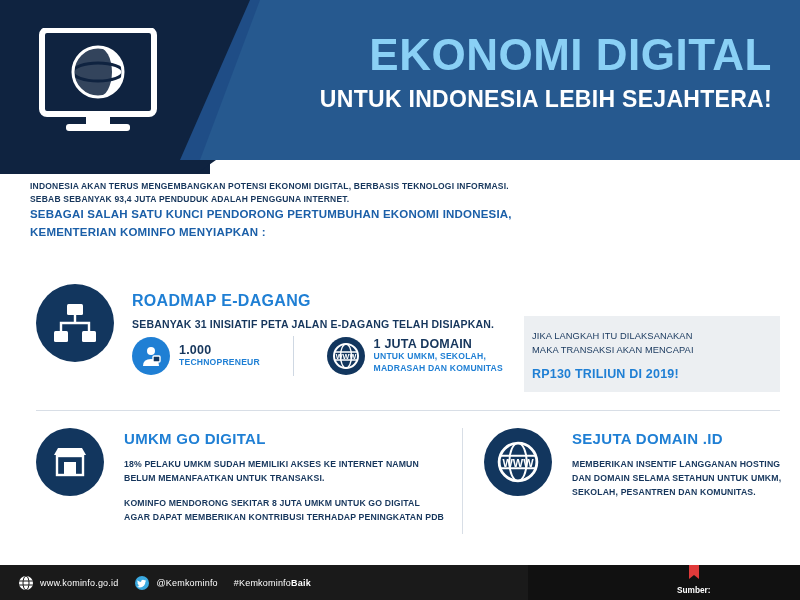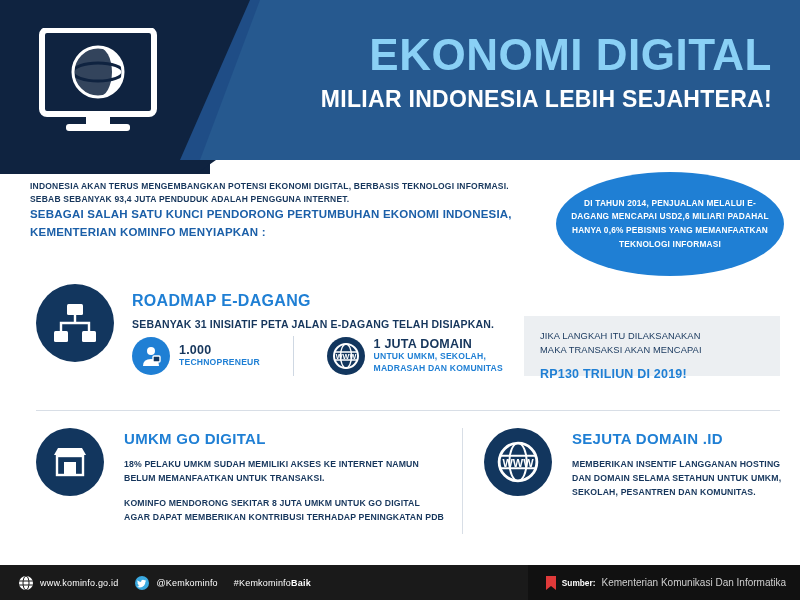--- a/index.html
+++ b/index.html
@@ -215,7 +215,7 @@
 
     <div class="header-text">
       <div class="title-main">EKONOMI DIGITAL</div>
-      <div class="title-sub">MILIAR INDONESIA LEBIH SEJAHTERA!</div>
+      <div class="title-sub">UNTUK INDONESIA LEBIH SEJAHTERA!</div>
     </div>
   </div>
 

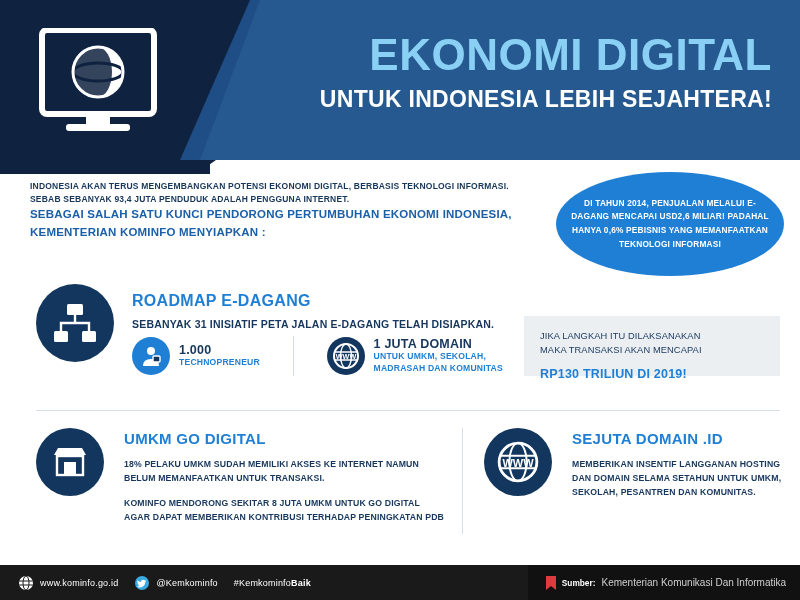--- a/index.html
+++ b/index.html
@@ -228,9 +228,6 @@
     <div class="intro-h">SEBAGAI SALAH SATU KUNCI PENDORONG PERTUMBUHAN EKONOMI INDONESIA, KEMENTERIAN KOMINFO MENYIAPKAN :</div>
   </div>
 
-  <div class="ellipse">
-    <div class="ellipse-inner">DI TAHUN 2014, PENJUALAN MELALUI E-DAGANG MENCAPAI USD2,6 MILIAR! PADAHAL HANYA 0,6% PEBISNIS YANG MEMANFAATKAN TEKNOLOGI INFORMASI</div>
-  </div>
 
   <div class="circle-badge c-roadmap">
     <svg width="44" height="42" viewBox="0 0 44 42">

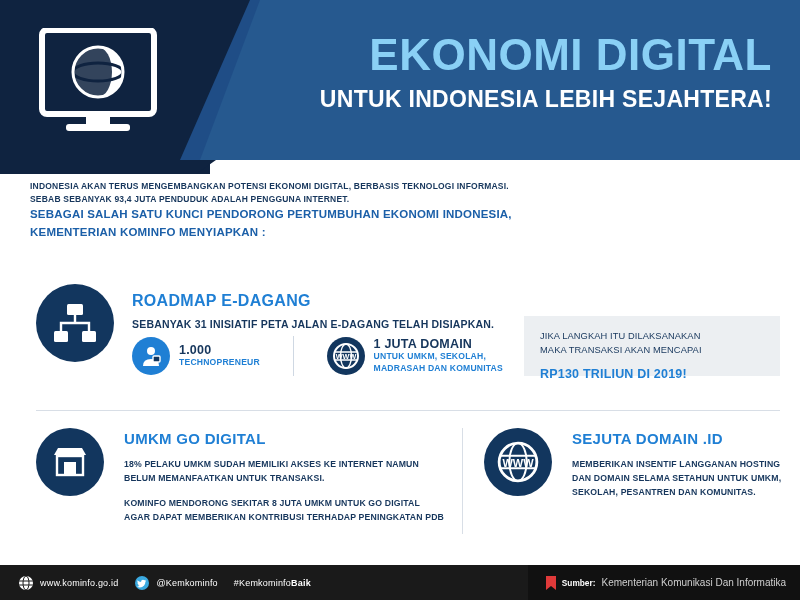--- a/index.html
+++ b/index.html
@@ -134,9 +134,9 @@
 
   
   .gray-box {
-    position: absolute; left: 524px; top: 316px; width: 256px; height: 60px;
+    position: absolute; left: 524px; top: 316px; width: 256px; height: 76px;
     background: #eceff2;
-    padding: 13px 16px;
+    padding: 13px 8px;
   }
   .gray-l {
     font-size: 9.3px; color: #16365c; line-height: 1.55; letter-spacing: .1px;

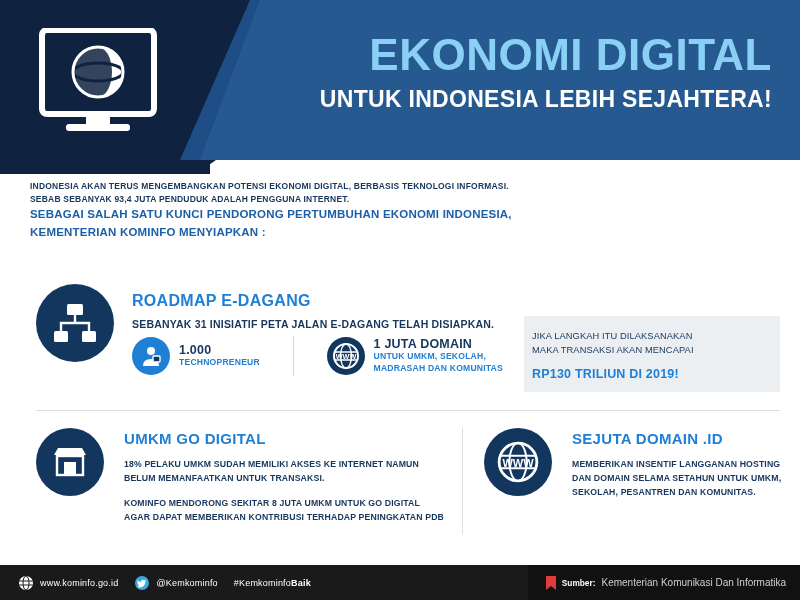--- a/index.html
+++ b/index.html
@@ -184,7 +184,7 @@
   .f-txt b { font-weight: bold; }
   .f-src {
     position: absolute; right: 14px; top: 565px; height: 35px;
-    display: flex; align-items: center; gap: 6px;
+    display: flex; align-items: center; gap: 6px; flex-direction: column;
   }
   .f-src-l { font-size: 8.3px; color: #ffffff; font-weight: bold; }
   .f-src-v { font-size: 10px; color: #cfcfcf; }

